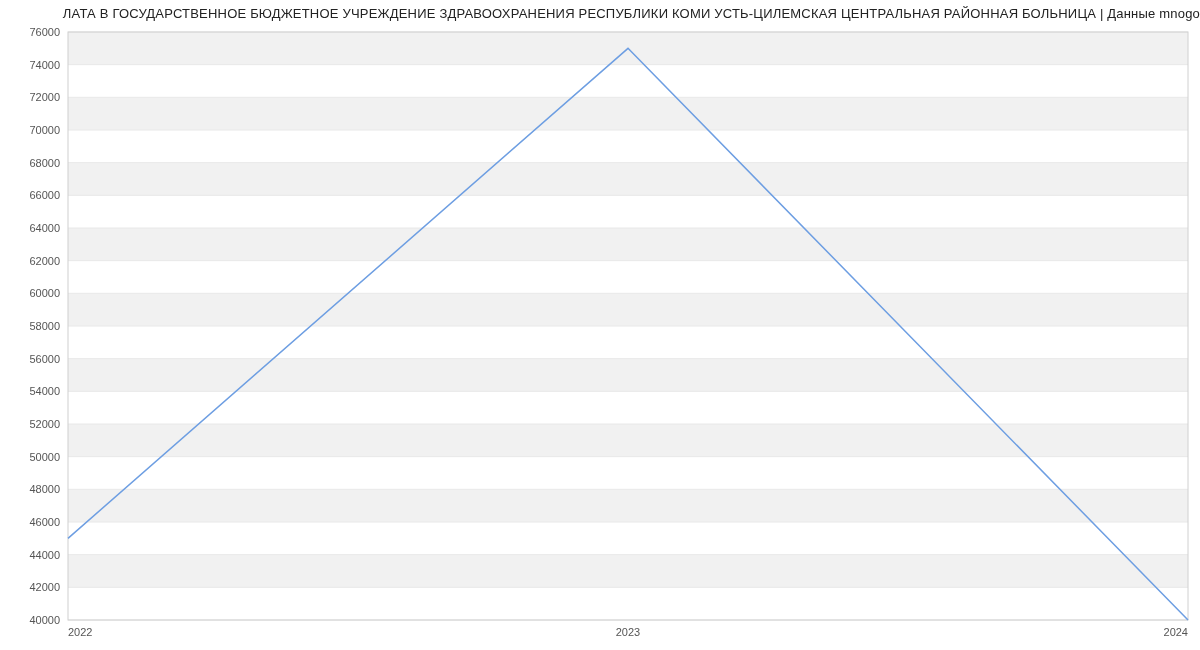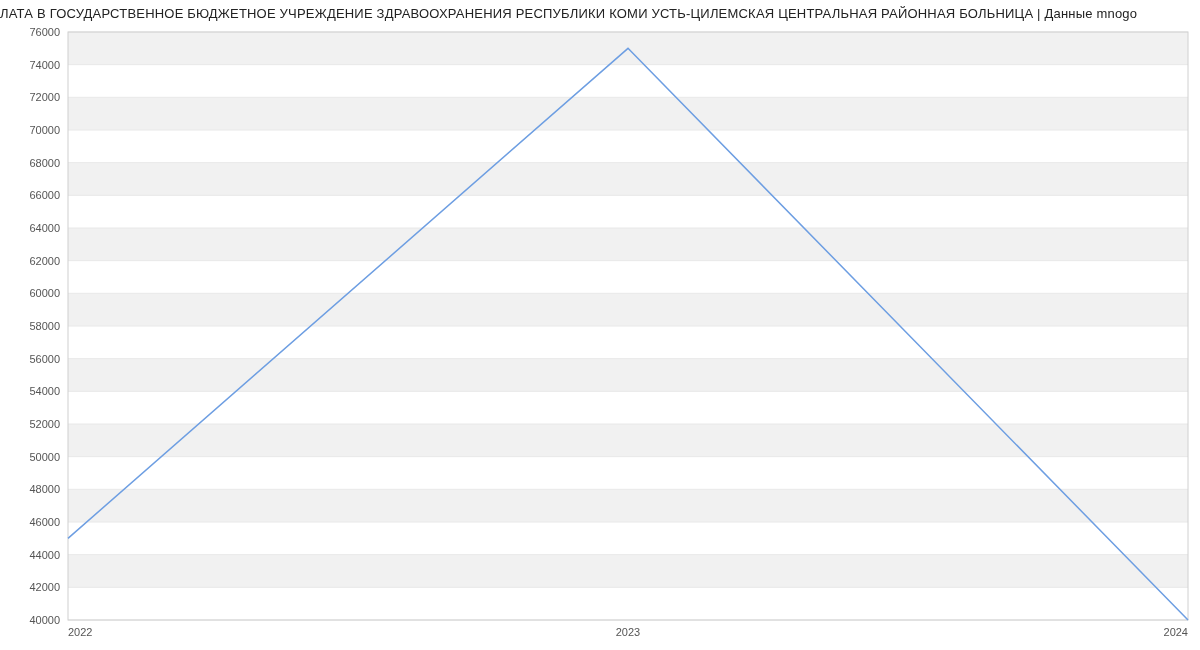--- a/index.html
+++ b/index.html
@@ -3,7 +3,7 @@
 <meta charset="utf-8">
 <style>
   html,body{margin:0;padding:0;width:1200px;height:650px;background:#fff;font-family:Verdana,Arial,sans-serif;overflow:hidden}
-  .title{font-size:13px;color:#222;white-space:nowrap;padding:6px 0 0 0;text-align:left;width:1200px;letter-spacing:0.2px}
+  .title{font-size:13px;color:#222;white-space:nowrap;padding:6px 0 0 0;text-align:right;width:1200px;letter-spacing:0.2px}
   .chart-wrap{position:absolute;left:0;top:28px;width:1200px;height:620px}
   svg{display:block}
   .gridband{fill:#f1f1f1}

